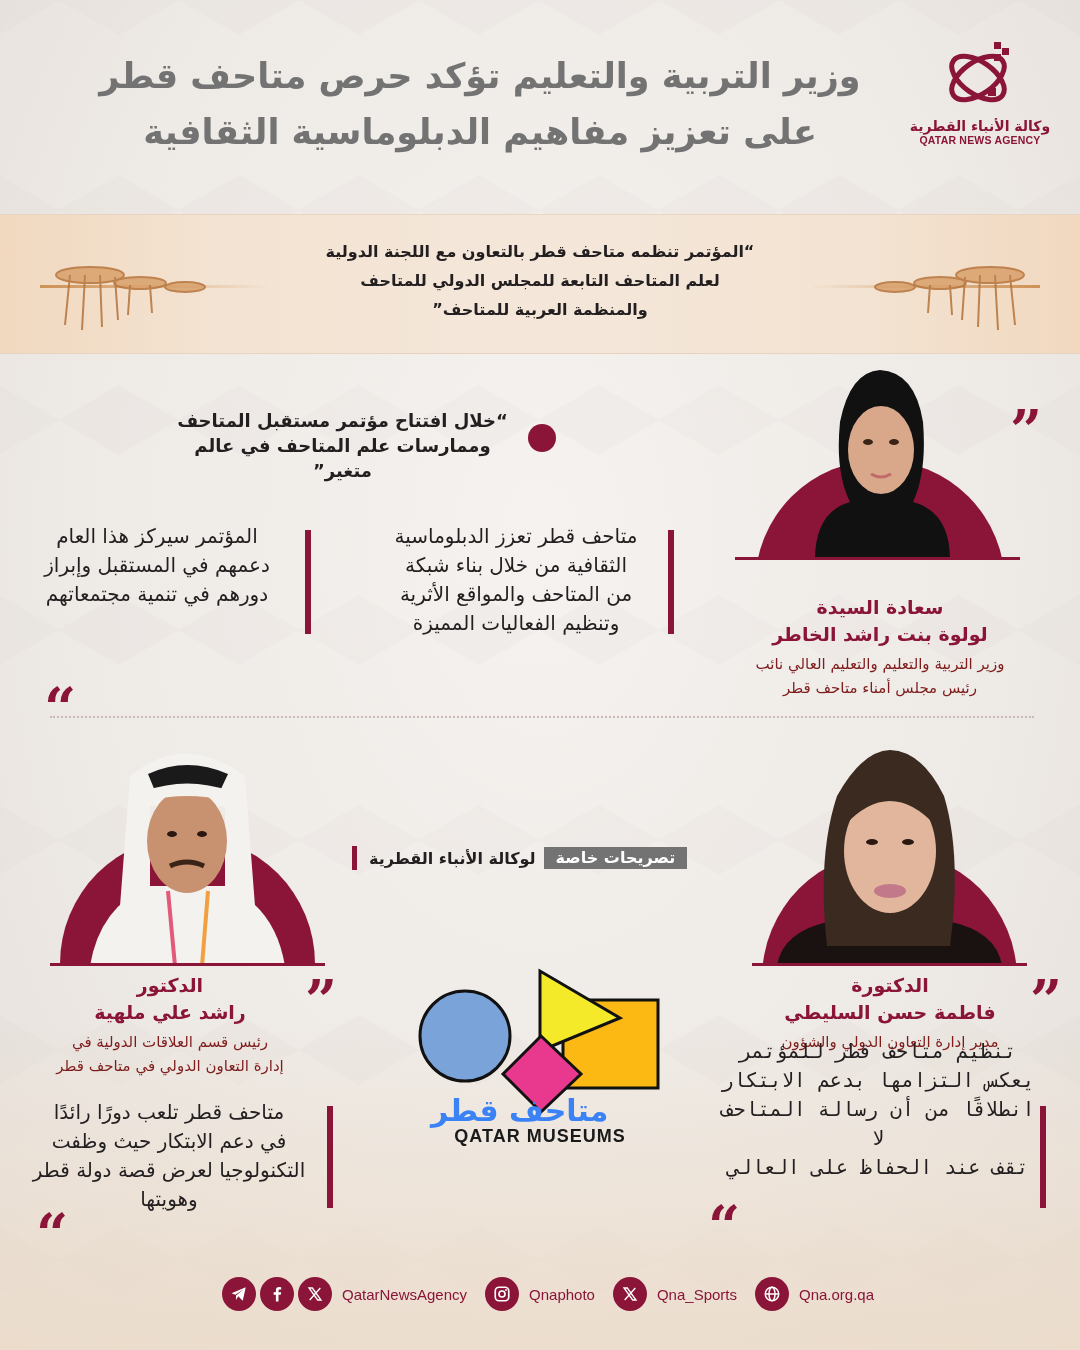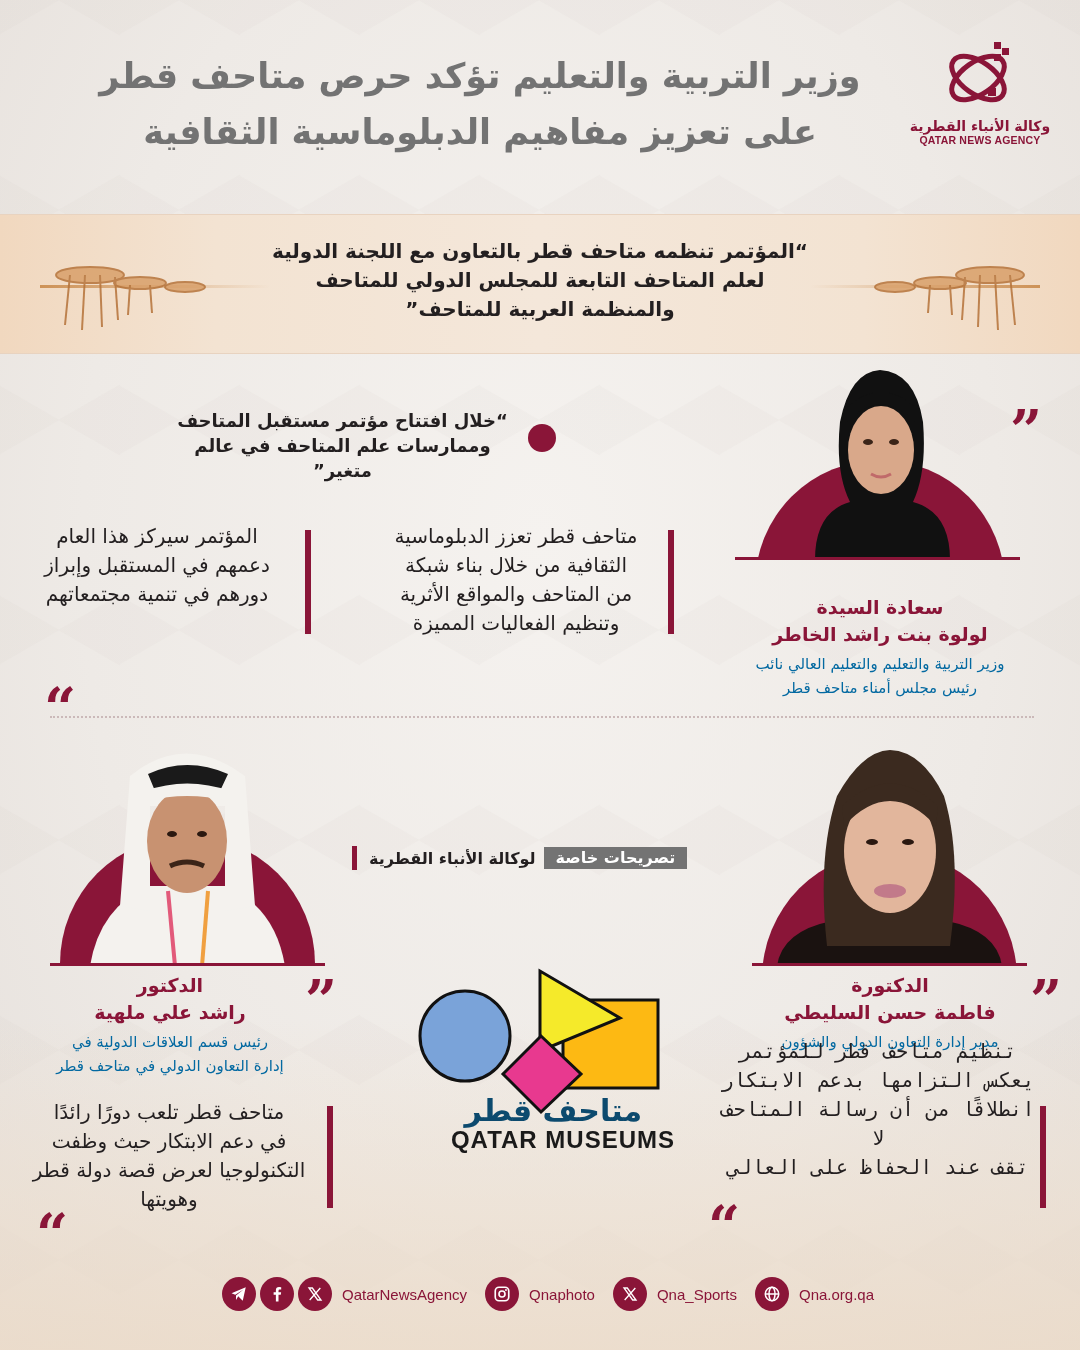--- a/index.html
+++ b/index.html
@@ -47,7 +47,7 @@
   .banner-text {
     position: absolute; top: 22px; left: 270px; width: 540px;
     text-align: center; direction: rtl;
-    font-weight: bold; font-size: 20px; line-height: 29px; color: #231f20;
+    font-weight: bold; font-size: 16px; line-height: 29px; color: #231f20;
   }
   .quote-mark { position: absolute; color: #8a1538; font-family: "DejaVu Serif", serif; font-weight: bold; font-size: 56px; line-height: 1; }
   .vbar { position: absolute; width: 6px; background: #8a1538; }

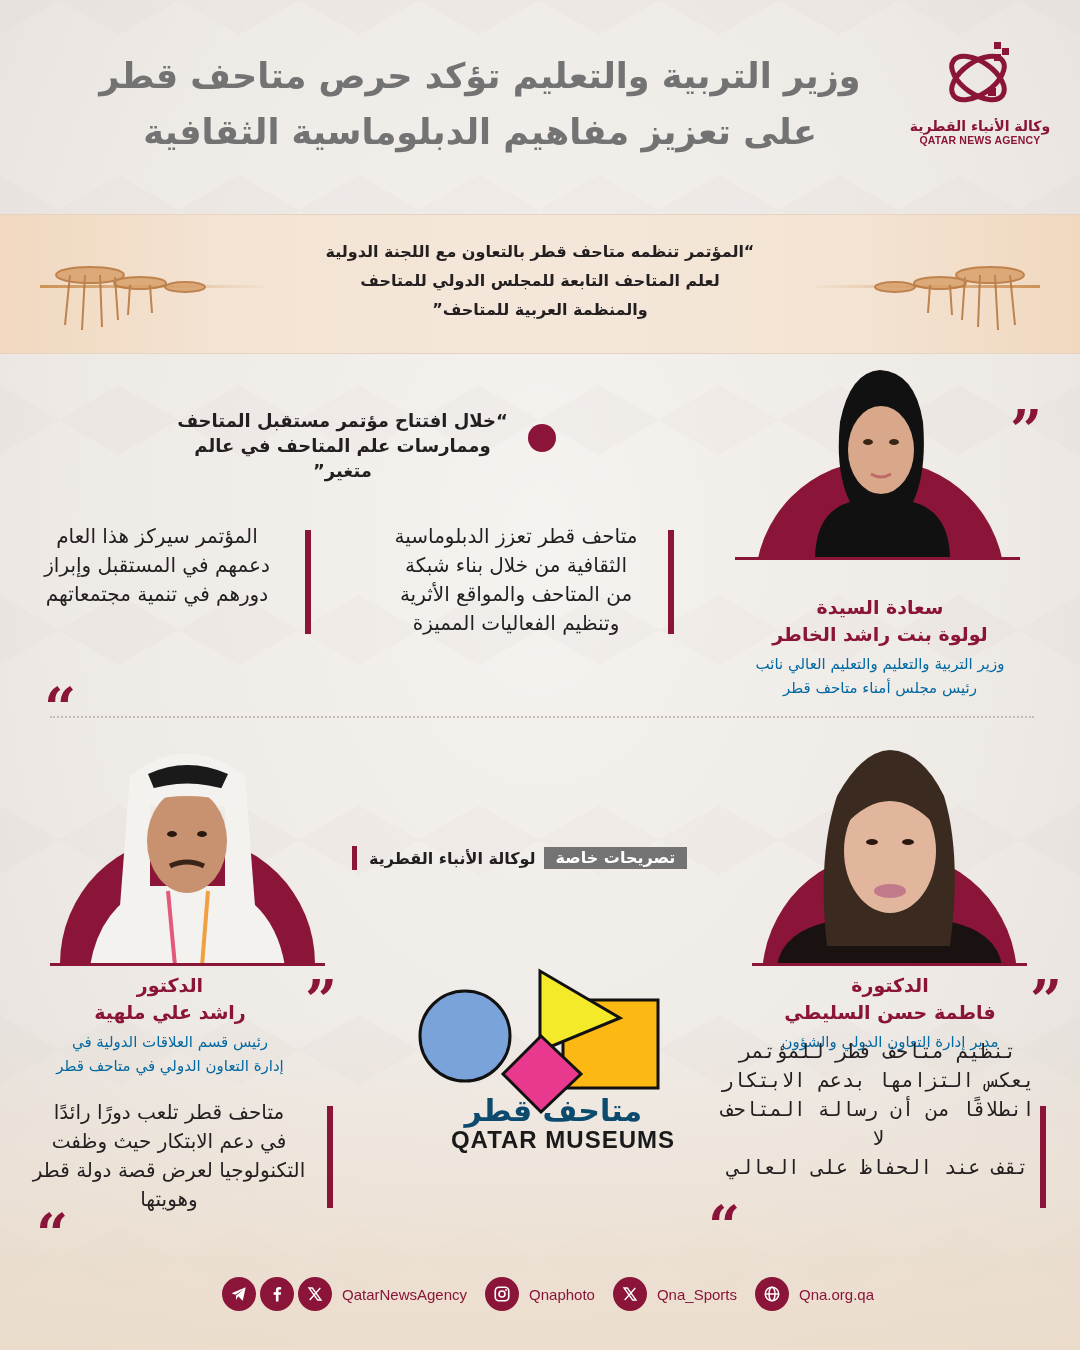--- a/index.html
+++ b/index.html
@@ -72,7 +72,7 @@
   .name-block { position: absolute; direction: rtl; text-align: center; }
   .name-title { color: #8a1538; font-weight: bold; font-size: 19px; line-height: 27px; }
   .name-name { color: #8a1538; font-weight: bold; font-size: 19px; line-height: 27px; }
-  .name-role { color: #0369a1; font-size: 15px; line-height: 24px; margin-top: 4px; }
+  .name-role { color: #7f1d1d; font-size: 15px; line-height: 24px; margin-top: 4px; }
 
   .divider {
     position: absolute; top: 716px; left: 50px; width: 984px; height: 0;

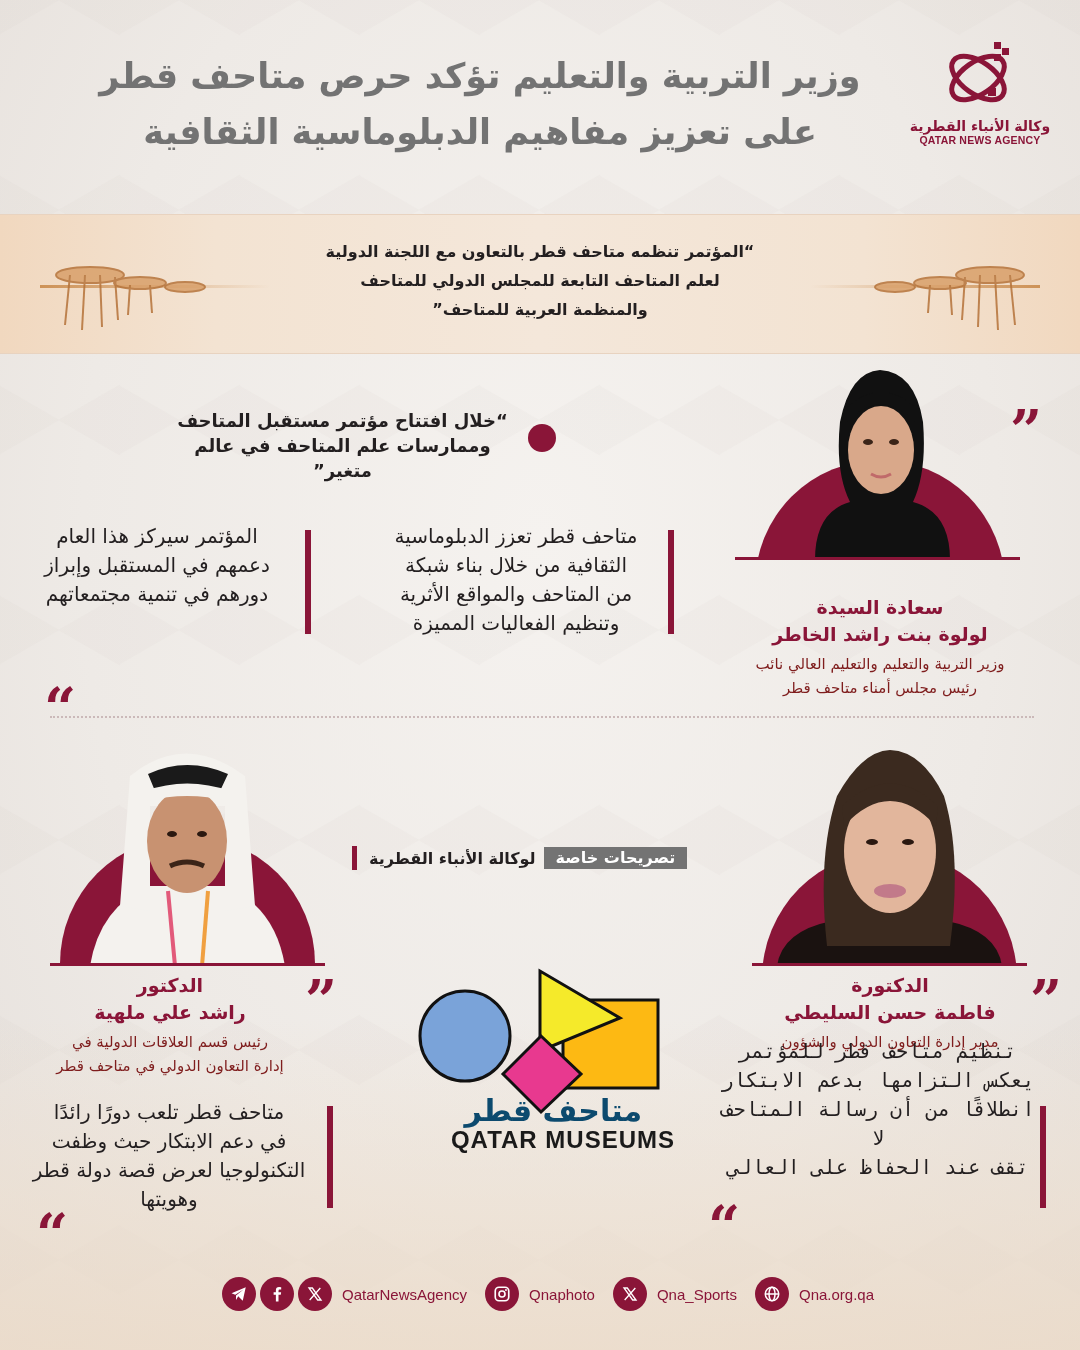--- a/index.html
+++ b/index.html
@@ -87,7 +87,7 @@
   .special-label .bar { width: 5px; height: 24px; background: #8a1538; }
 
   .qm-logo { position: absolute; top: 936px; left: 410px; width: 260px; height: 220px; }
-  .qm-ar { position: absolute; top: 1093px; left: 402px; width: 240px; text-align: right; font-size: 30px; font-weight: bold; color: #0c4a6e; direction: rtl; letter-spacing: 4px; }
+  .qm-ar { position: absolute; top: 1093px; left: 431px; width: 240px; text-align: left; font-size: 30px; font-weight: bold; color: #3b82f6; direction: rtl; letter-spacing: 4px; }
   .qm-en { position: absolute; top: 1126px; left: 443px; width: 240px; text-align: center; font-family: "Liberation Sans", sans-serif; font-weight: bold; font-size: 24px; color: #1a1a1a; letter-spacing: 1px; }
 
   

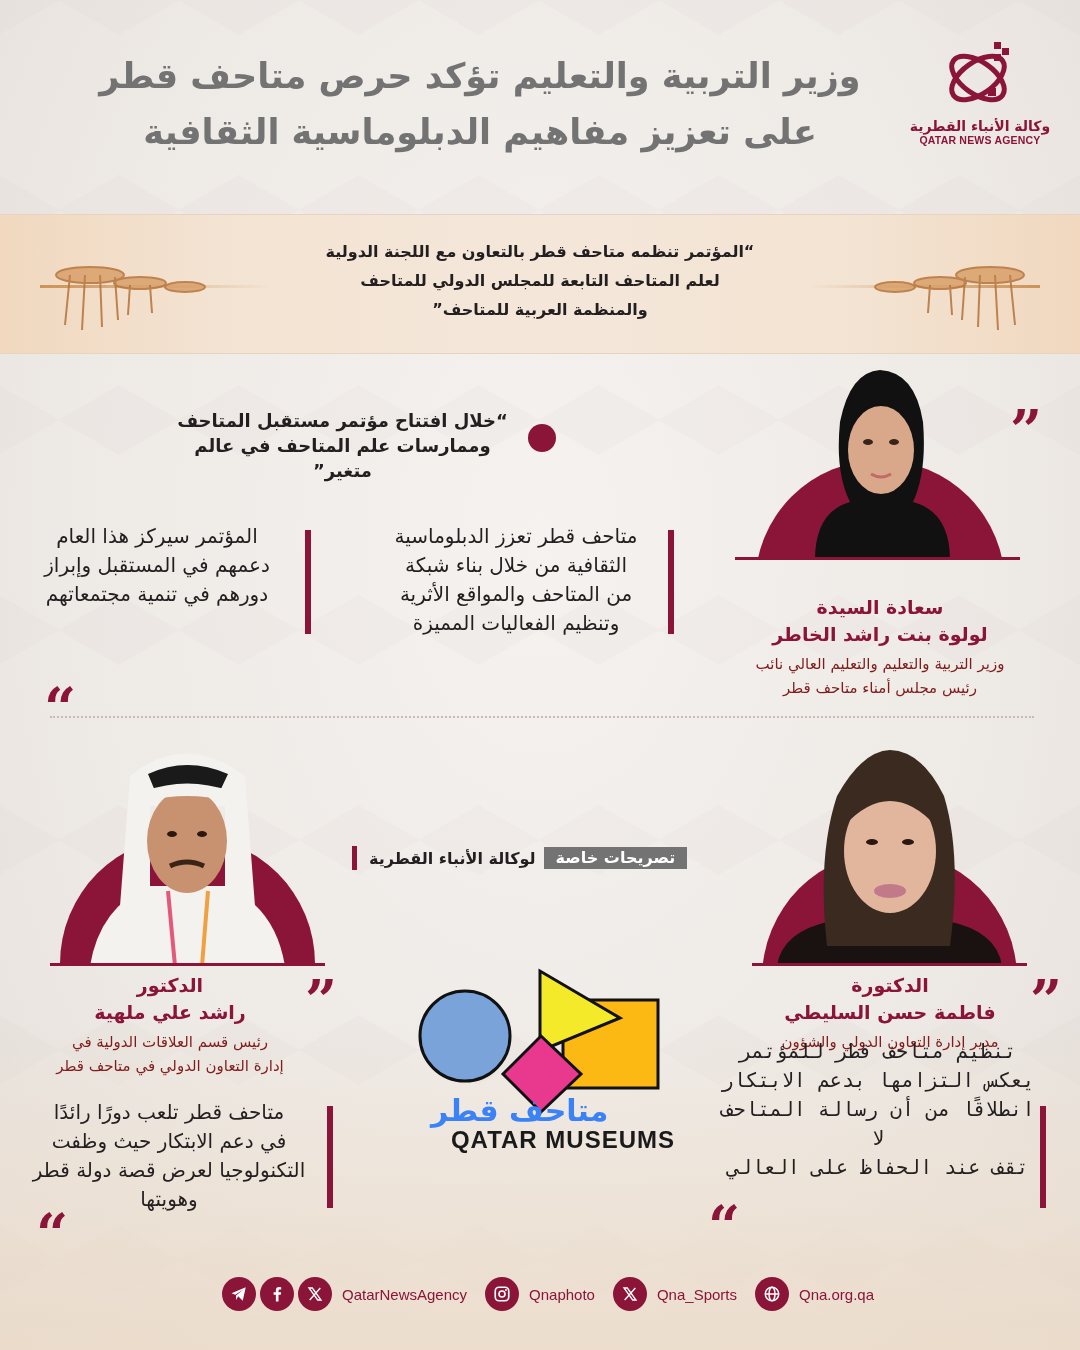--- a/index.html
+++ b/index.html
@@ -88,7 +88,7 @@
 
   .qm-logo { position: absolute; top: 936px; left: 410px; width: 260px; height: 220px; }
   .qm-ar { position: absolute; top: 1093px; left: 431px; width: 240px; text-align: left; font-size: 30px; font-weight: bold; color: #3b82f6; direction: rtl; letter-spacing: 4px; }
-  .qm-en { position: absolute; top: 1126px; left: 443px; width: 240px; text-align: center; font-family: "Liberation Sans", sans-serif; font-weight: bold; font-size: 24px; color: #1a1a1a; letter-spacing: 1px; }
+  .qm-en { position: absolute; top: 1126px; left: 420px; width: 240px; text-align: center; font-family: "Liberation Sans", sans-serif; font-weight: bold; font-size: 18px; color: #1a1a1a; letter-spacing: 1px; }
 
   
   .footer { position: absolute; top: 1276px; left: 222px; height: 36px; display: flex; align-items: center; }

